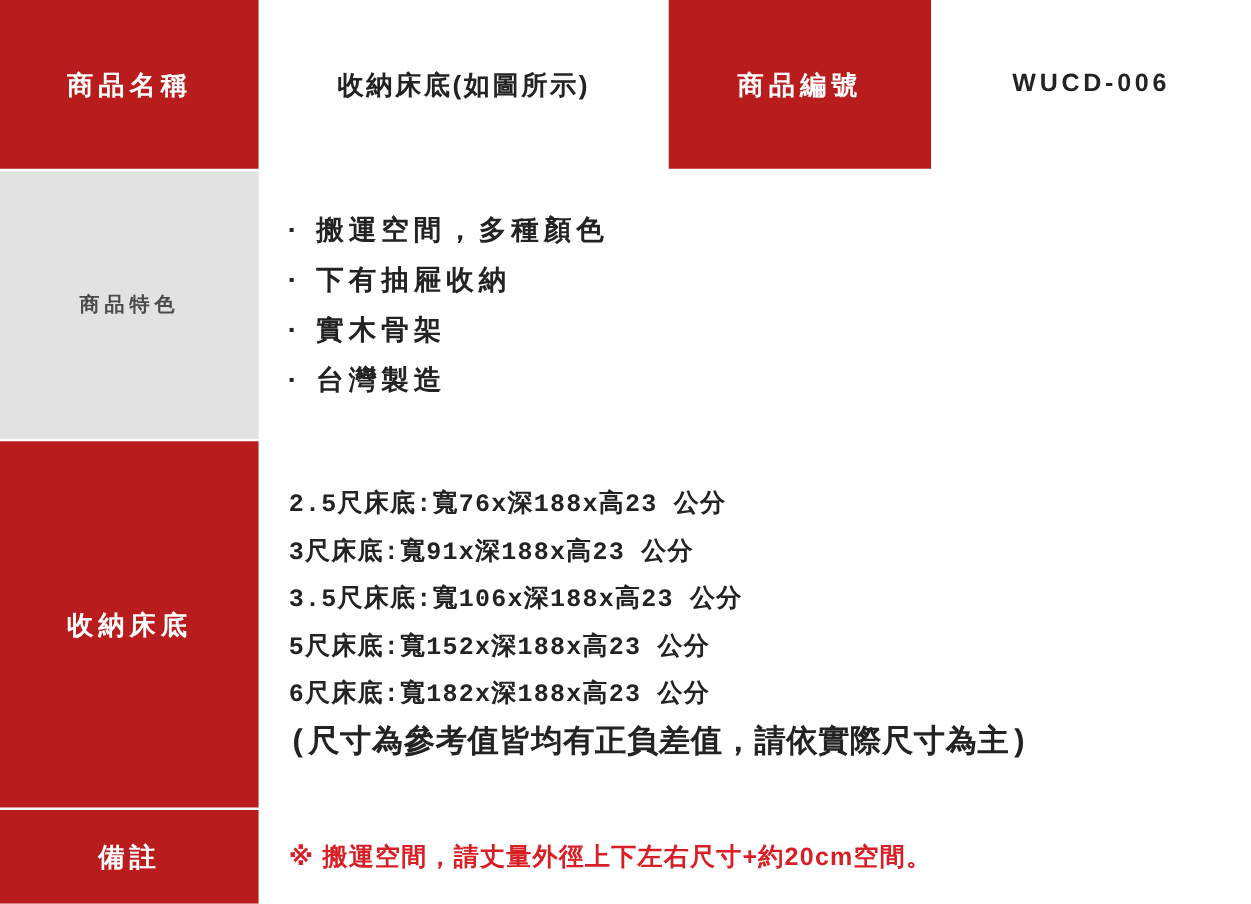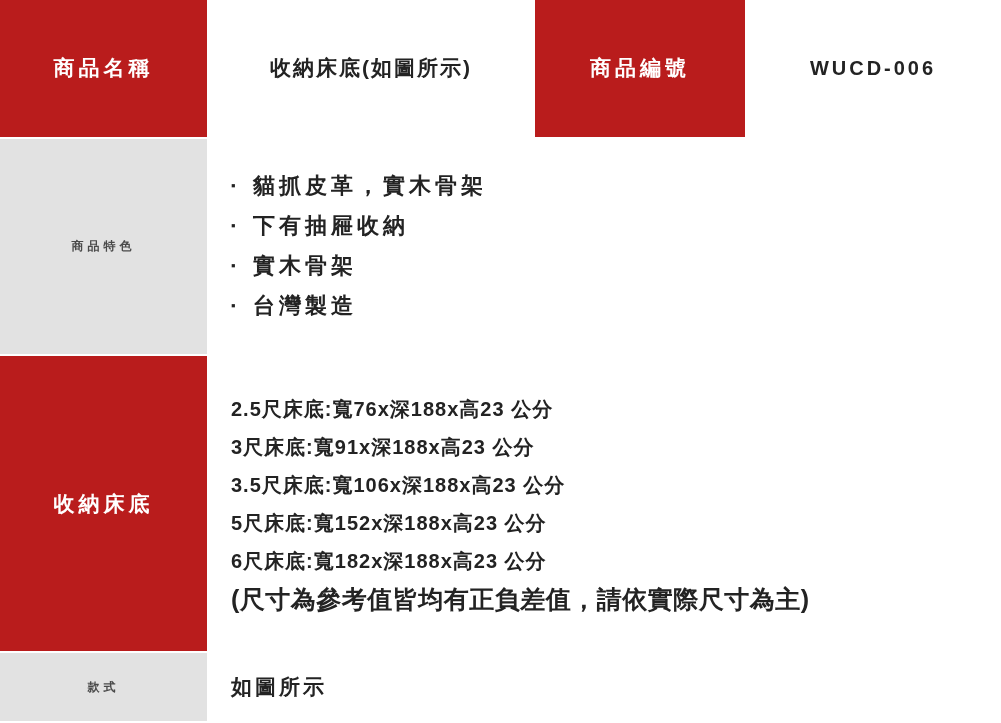--- a/index.html
+++ b/index.html
@@ -142,7 +142,7 @@
       <td class="label-light">商品特色</td>
       <td class="value" colspan="3">
         <ul class="feature-list">
-          <li>貓抓皮革，實木骨架</li>
+          <li>搬運空間，多種顏色</li>
           <li>下有抽屜收納</li>
           <li>實木骨架</li>
           <li>台灣製造</li>

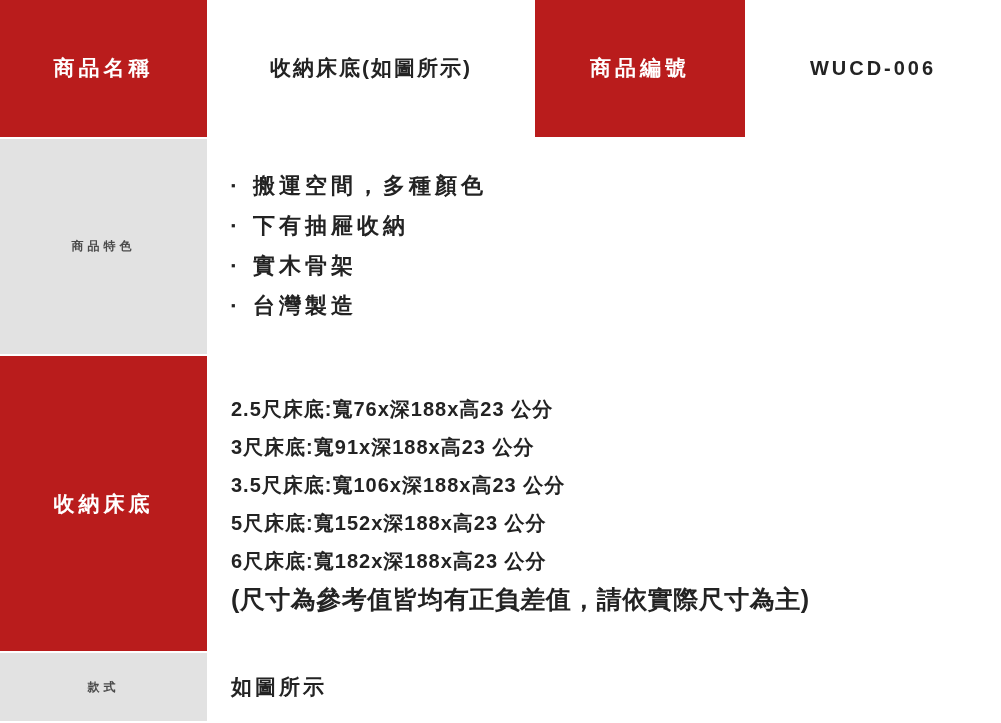--- a/index.html
+++ b/index.html
@@ -37,7 +37,7 @@
     background: #e2e2e2;
     color: #4a4a4a;
     text-align: center;
-    font-size: 12px;
+    font-size: 16px;
     letter-spacing: 4px;
     font-weight: bold;
   }

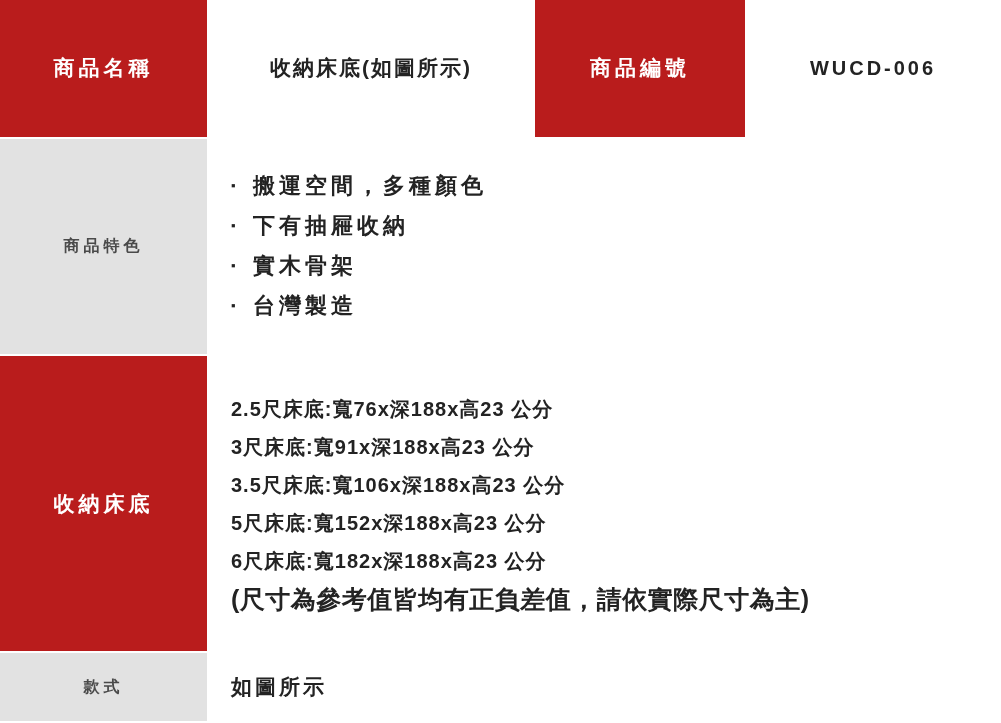--- a/index.html
+++ b/index.html
@@ -99,6 +99,7 @@
     color: #232323;
     line-height: 38px;
     white-space: nowrap;
+    font-family: Liberation Mono, monospace;
   }
   ul.spec-list li.note {
     font-size: 25px;

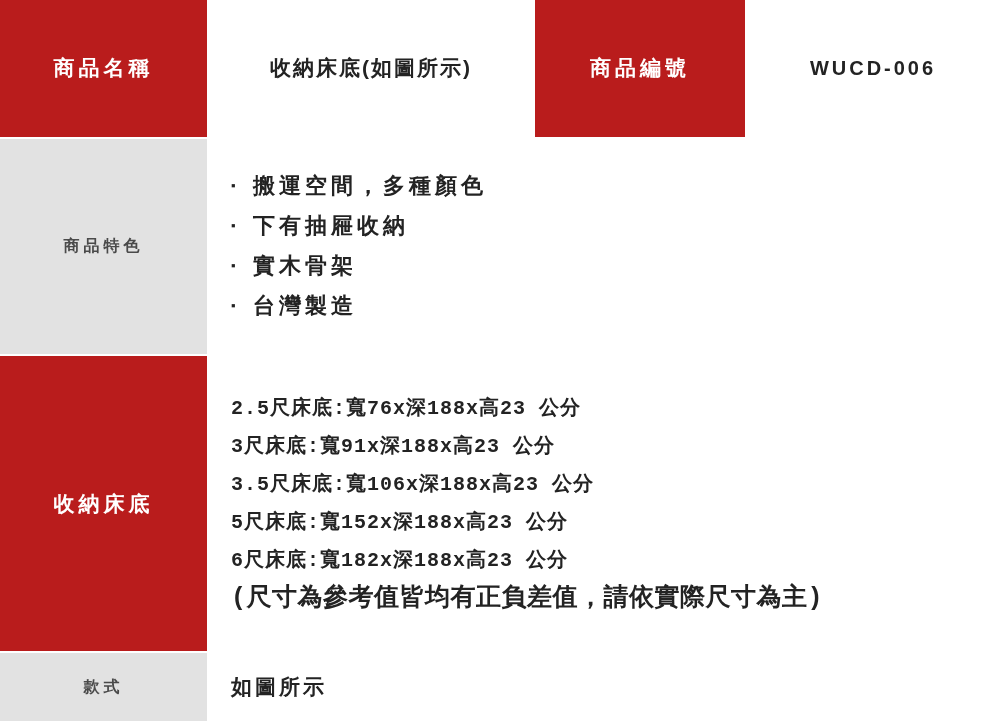--- a/index.html
+++ b/index.html
@@ -165,12 +165,6 @@
       </td>
     </tr>
 
-    <tr class="row-sep" style="height:63px">
-      <td class="label-light">款式</td>
-      <td class="value" colspan="3">
-        <div class="style-text">如圖所示</div>
-      </td>
-    </tr>
 
   </tbody>
 </table>

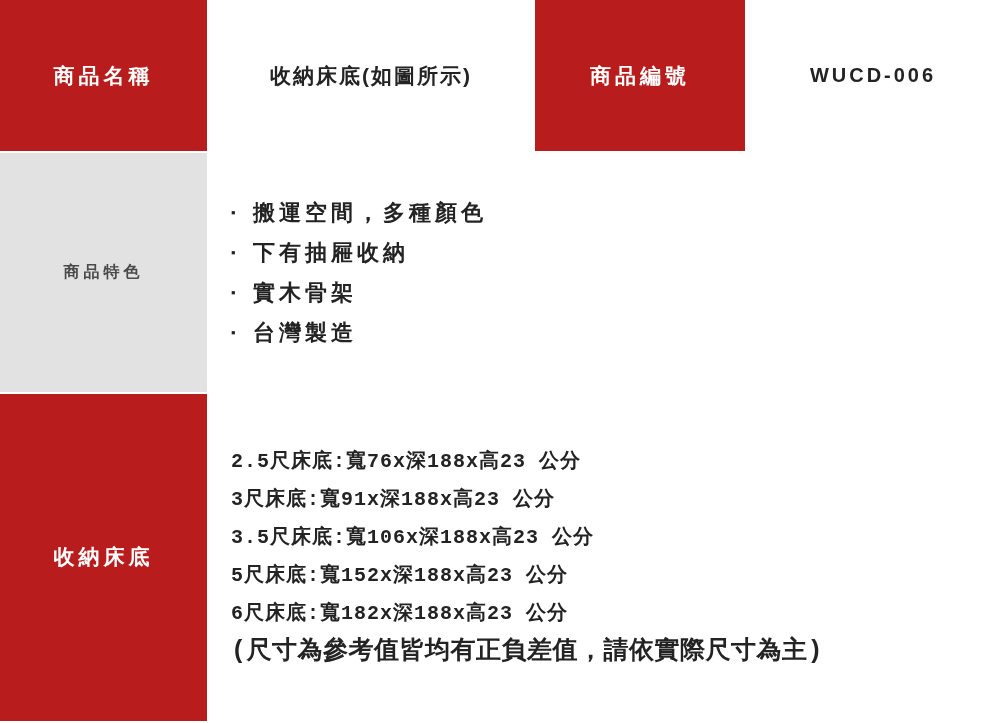--- a/index.html
+++ b/index.html
@@ -166,6 +166,12 @@
     </tr>
 
 
+    <tr style="height:69px">
+      <td class="label-dark">備註</td>
+      <td class="value" colspan="3">
+        <div class="note-red">※ 搬運空間，請丈量外徑上下左右尺寸+約20cm空間。</div>
+      </td>
+    </tr>
   </tbody>
 </table>
 

